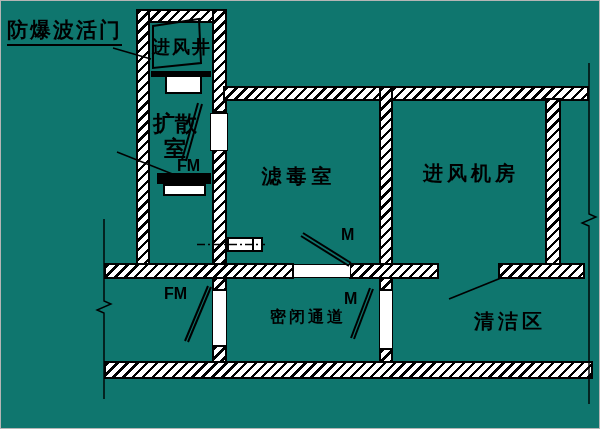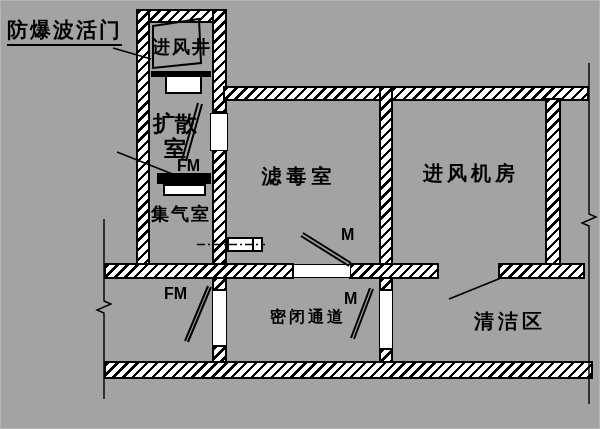--- a/index.html
+++ b/index.html
@@ -4,7 +4,7 @@
 <style>
   html,body{margin:0;padding:0;background:#fff;}
   .stage{
-    position:relative;width:600px;height:429px;background:#a3a3a3;
+    position:relative;width:600px;height:429px;background:#0f766e;
     border:1px solid #b5b5b5;box-sizing:border-box;overflow:hidden;
     font-family:"Liberation Sans", sans-serif;color:#000;
   }

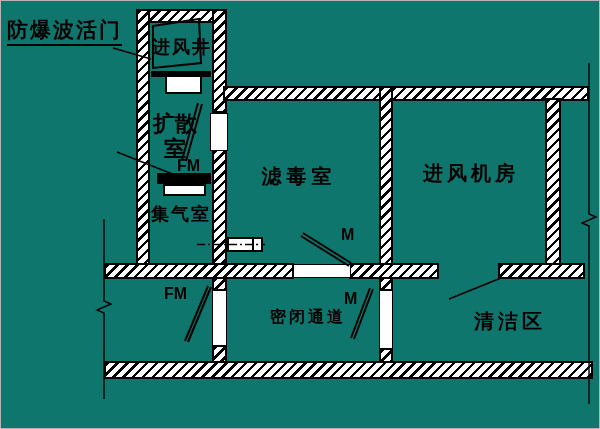--- a/index.html
+++ b/index.html
@@ -96,7 +96,6 @@
   <div class="lbl center pre" style="left:145px;top:110px;width:58px;font-size:22px;line-height:25px;">扩散
 室</div>
   <div class="lbl" style="left:176px;top:156px;font-size:16px;">FM</div>
-  <div class="lbl center" style="left:143px;top:203px;width:74px;font-size:18px;letter-spacing:2px;">集气室</div>
   <div class="lbl center" style="left:405px;top:161px;width:130px;font-size:20px;letter-spacing:4px;">进风机房</div>
   <div class="lbl center" style="left:248px;top:164px;width:100px;font-size:20px;letter-spacing:5px;">滤毒室</div>
   <div class="lbl" style="left:340px;top:225px;font-size:16px;">M</div>

